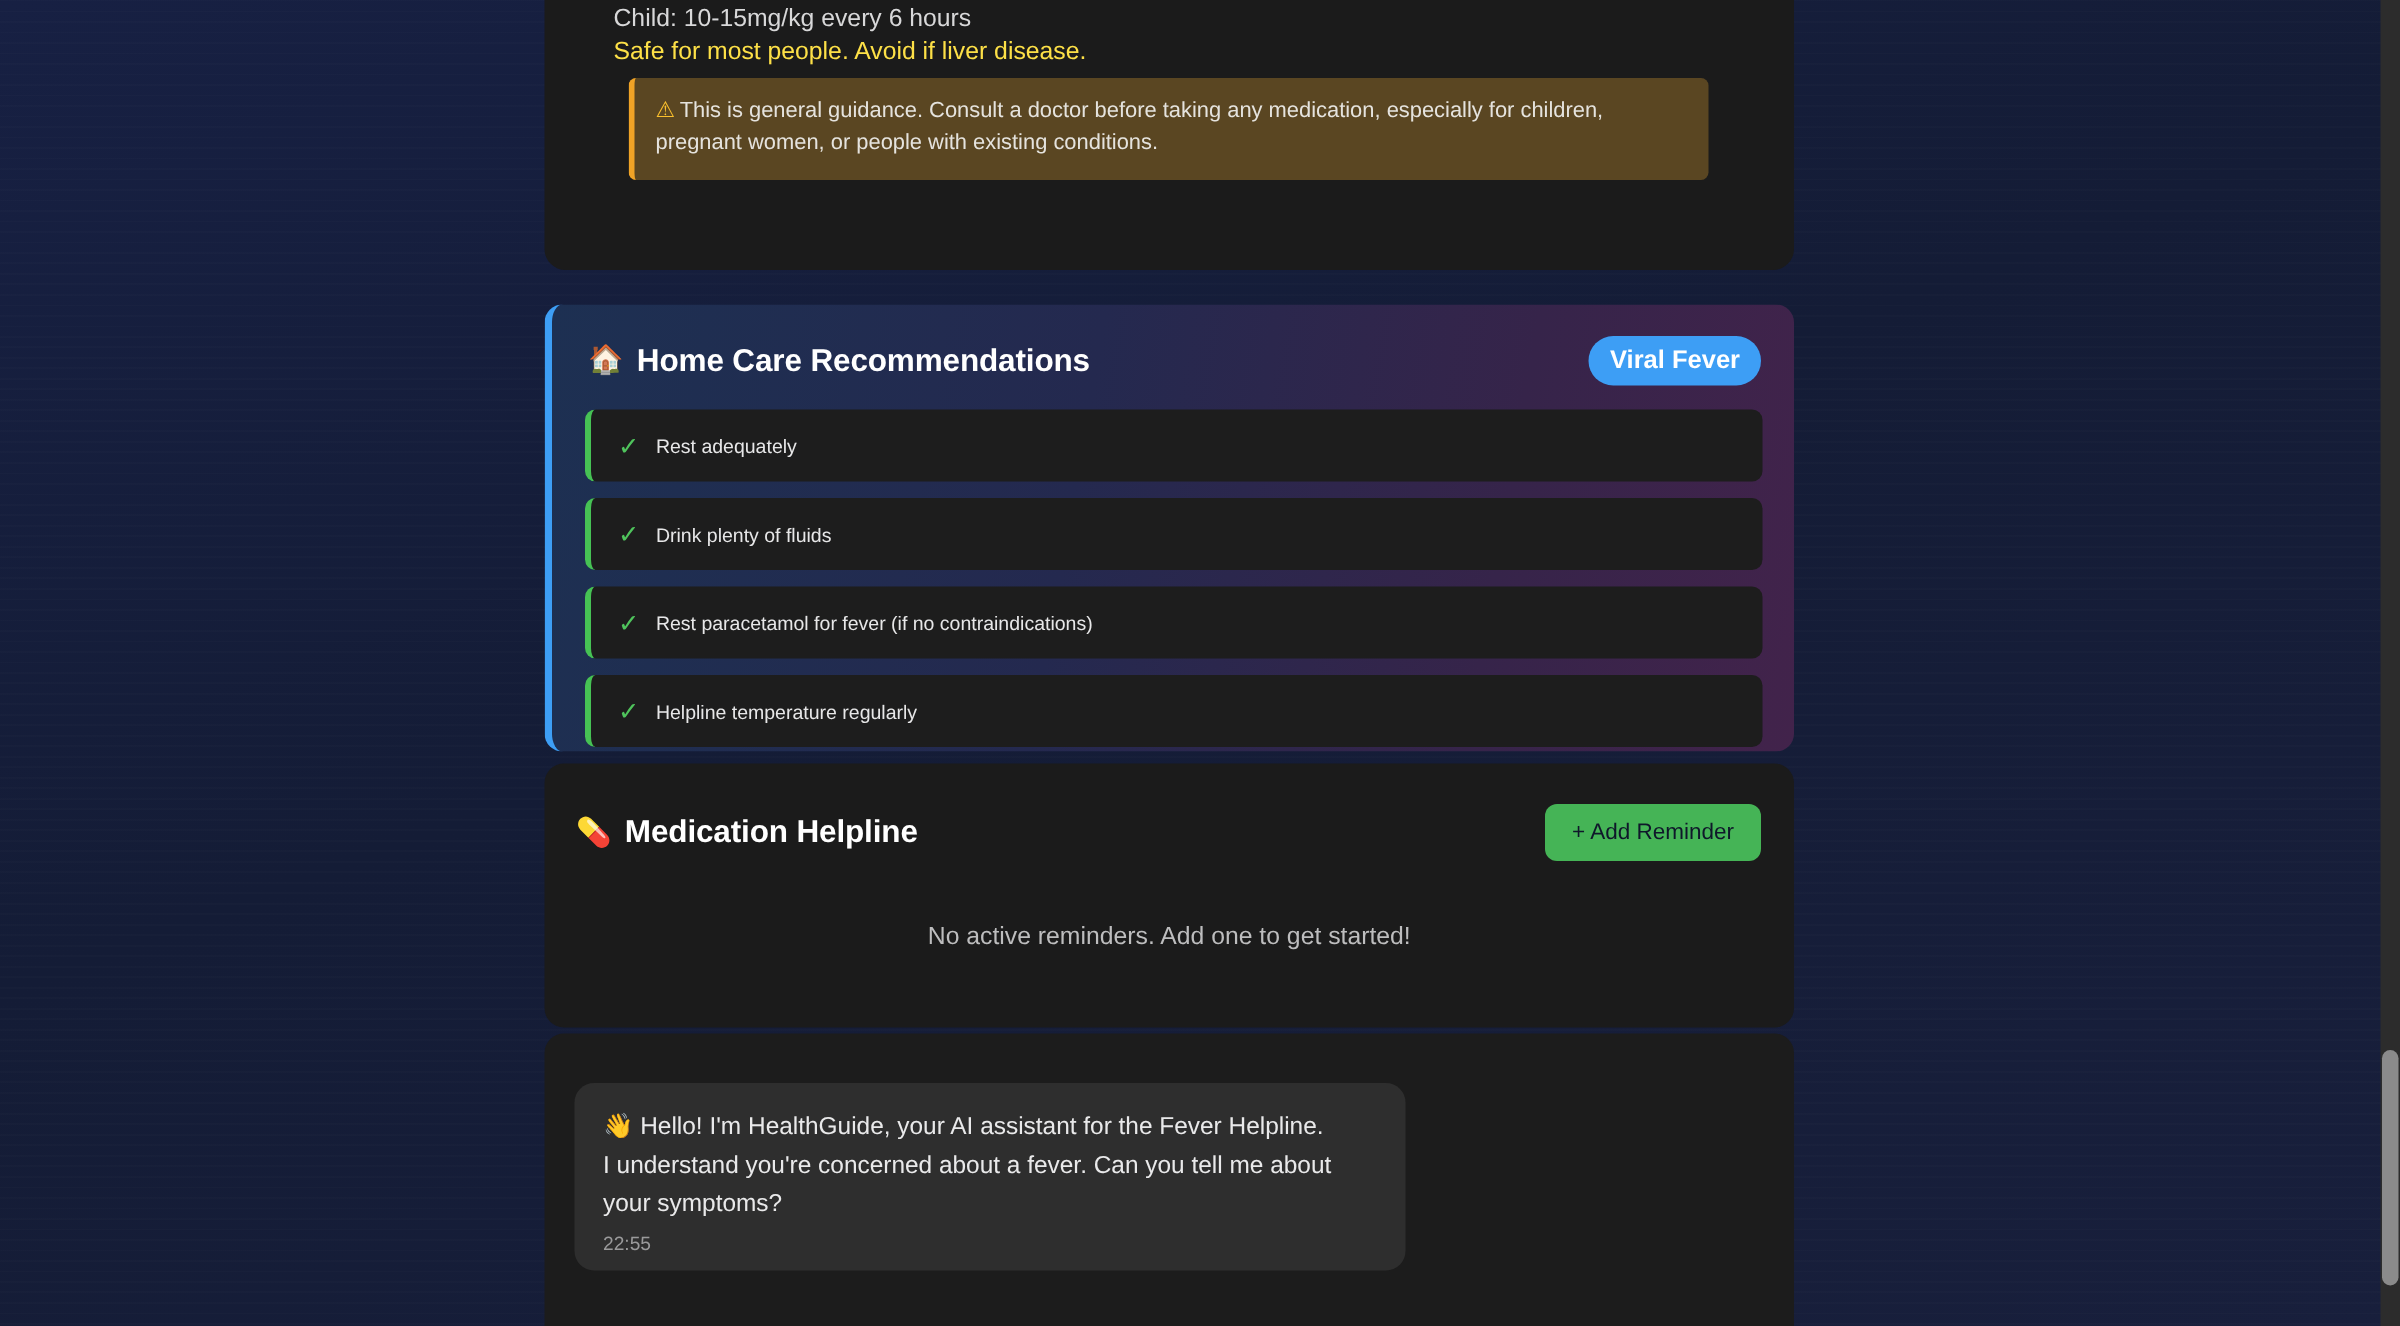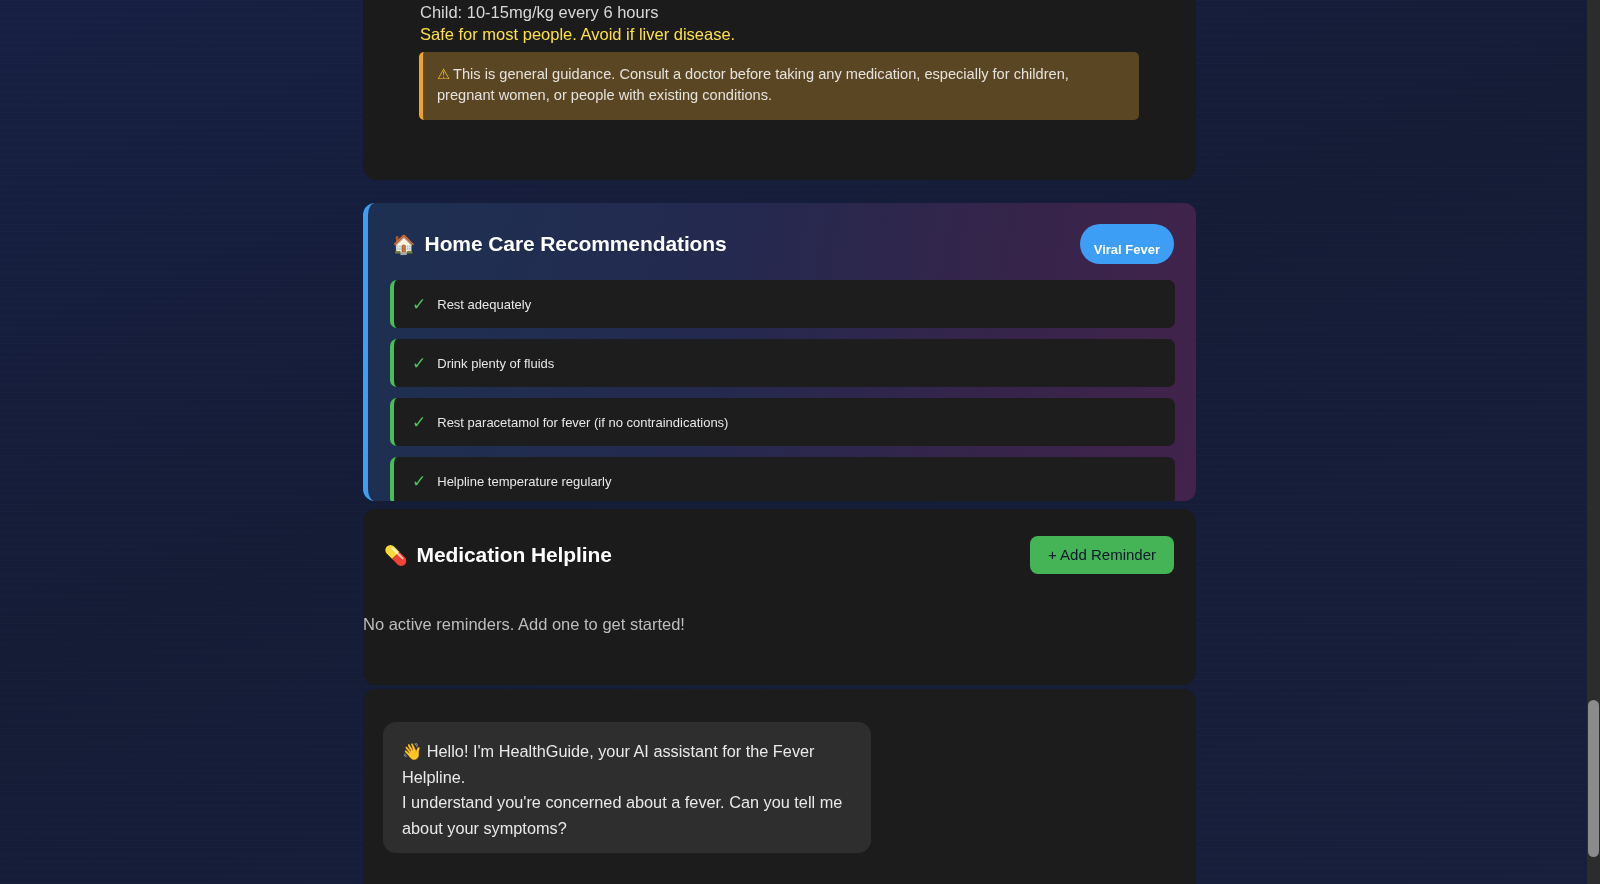--- a/index.html
+++ b/index.html
@@ -49,7 +49,7 @@
   }
   .dose-line{
     position:absolute;
-    left:57px;
+    left:46px;
     font-size:16.5px;
     color:#d8d8d9;
     white-space:nowrap;

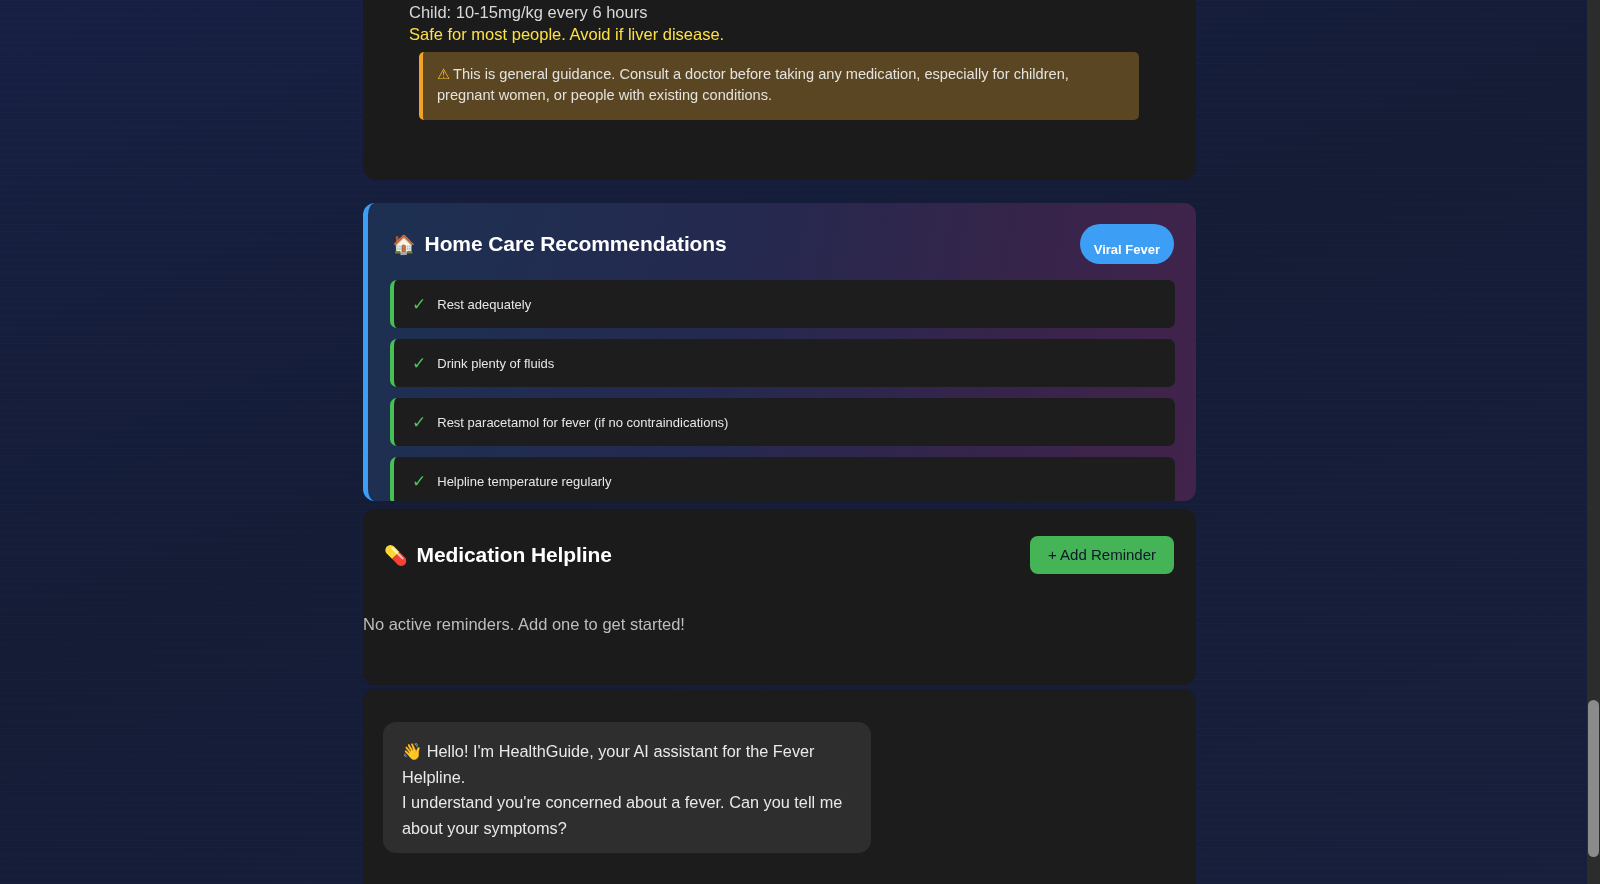--- a/index.html
+++ b/index.html
@@ -106,9 +106,9 @@
   #condition-badge{
     background:#3d9ef5;
     color:#ffffff;
-    font-size:13px;
+    font-size:17px;
     font-weight:bold;
-    padding:18px 14px 7px;
+    padding:6px 14px 7px;
     border-radius:999px;
     white-space:nowrap;
   }

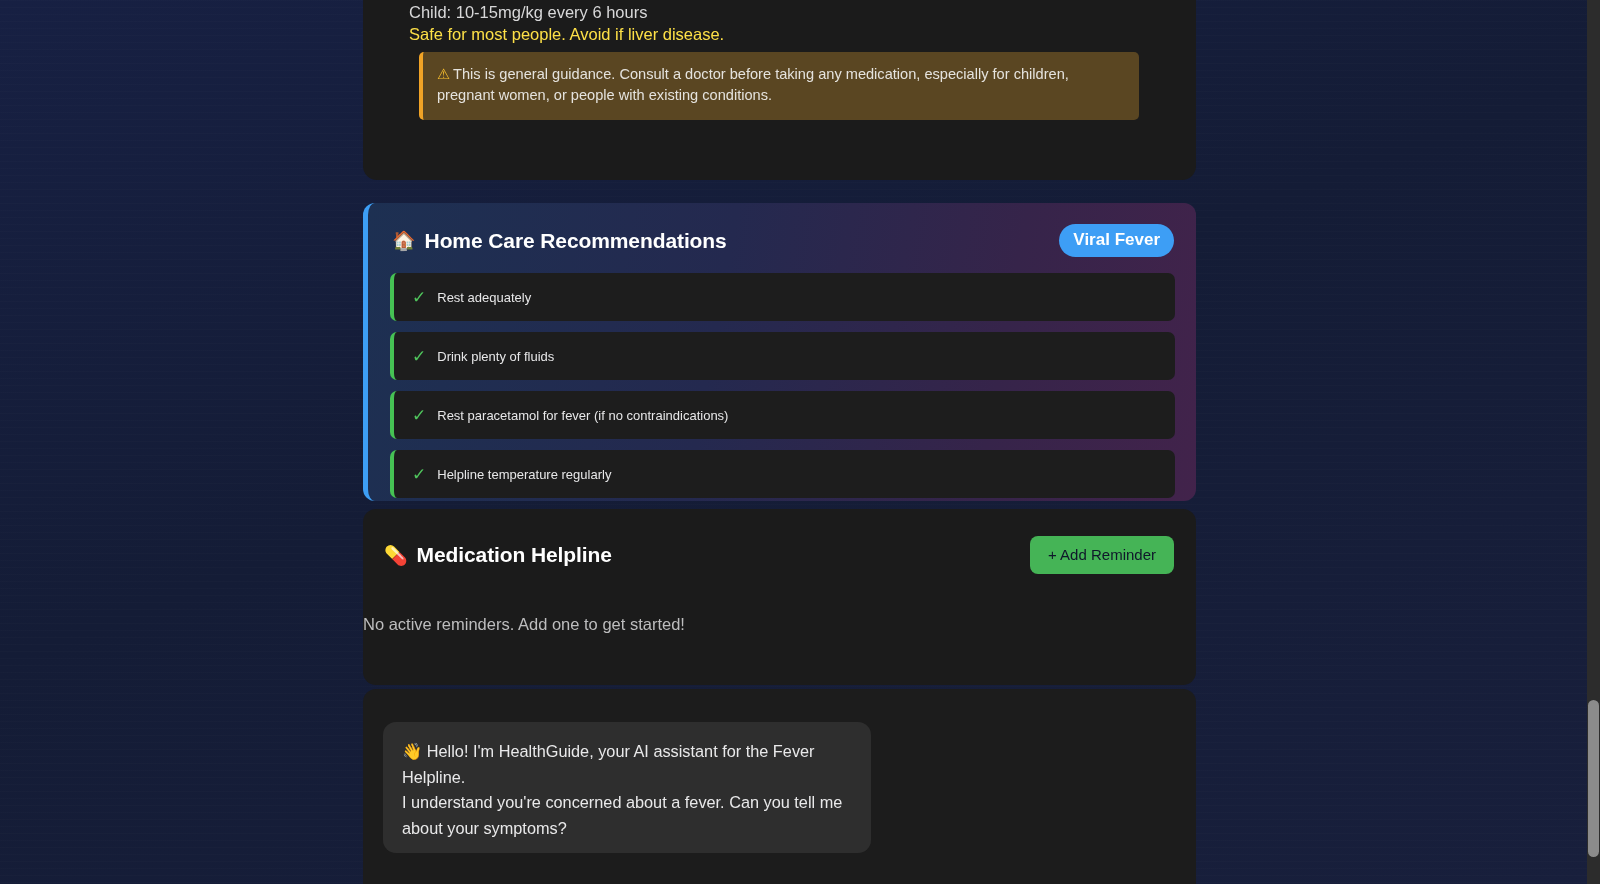--- a/index.html
+++ b/index.html
@@ -174,6 +174,7 @@
     cursor:pointer;
   }
   #reminders-empty{
+    text-align:center;
     font-size:16.5px;
     color:#bdbdbe;
     margin-top:41px;

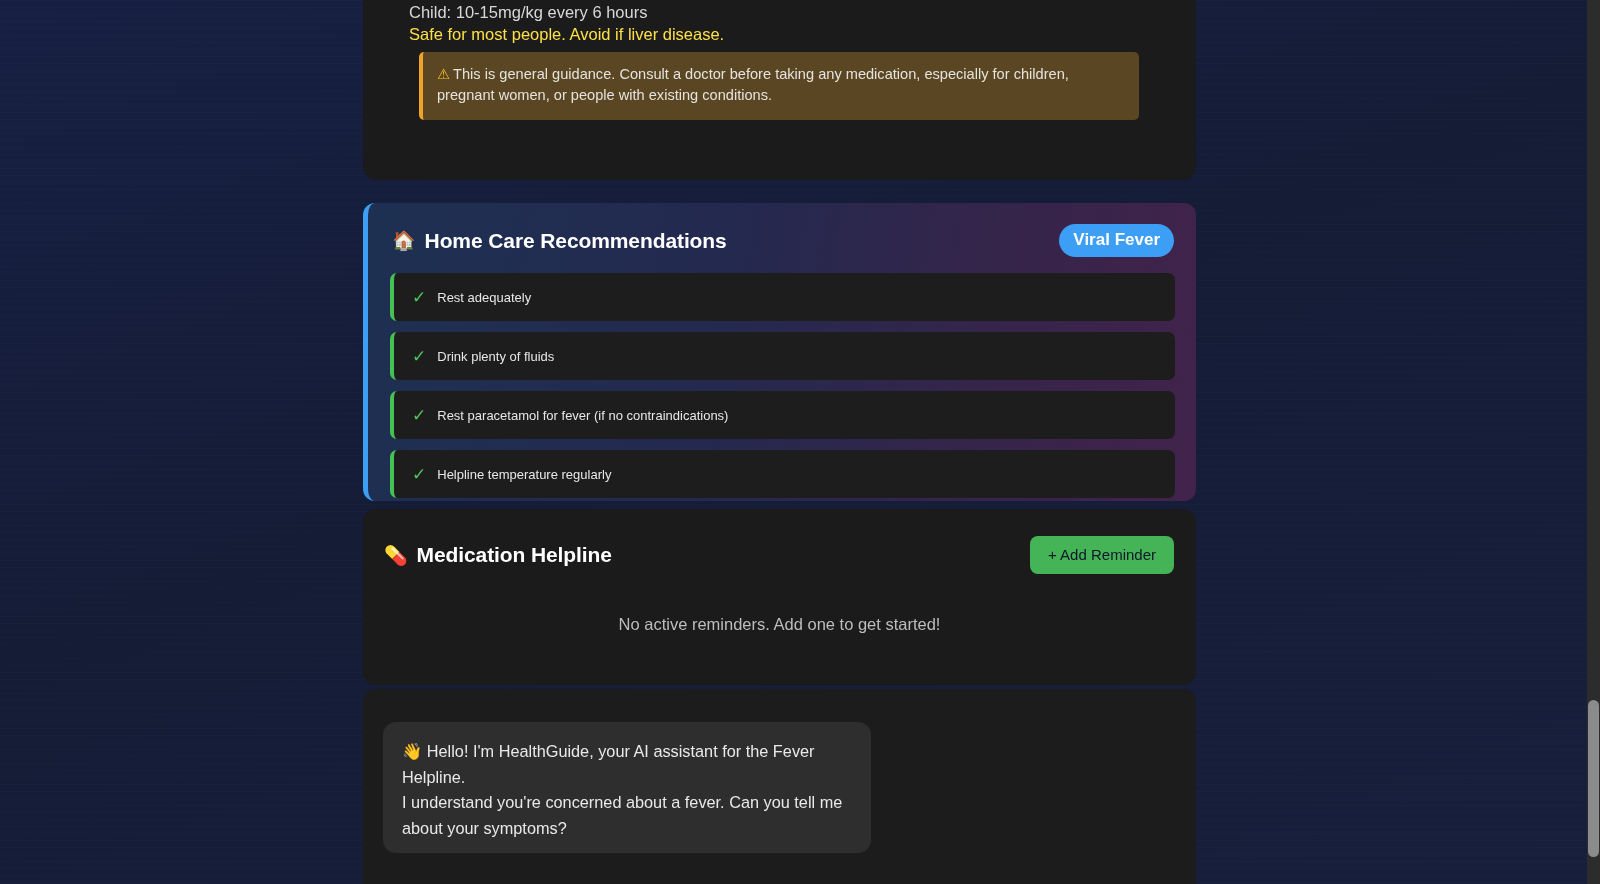--- a/index.html
+++ b/index.html
@@ -194,7 +194,7 @@
     position:absolute;
     left:20px;
     top:33px;
-    width:488px;
+    width:554px;
     background:#2e2e2e;
     border-radius:13px;
     padding:17px 20px 11px 19px;

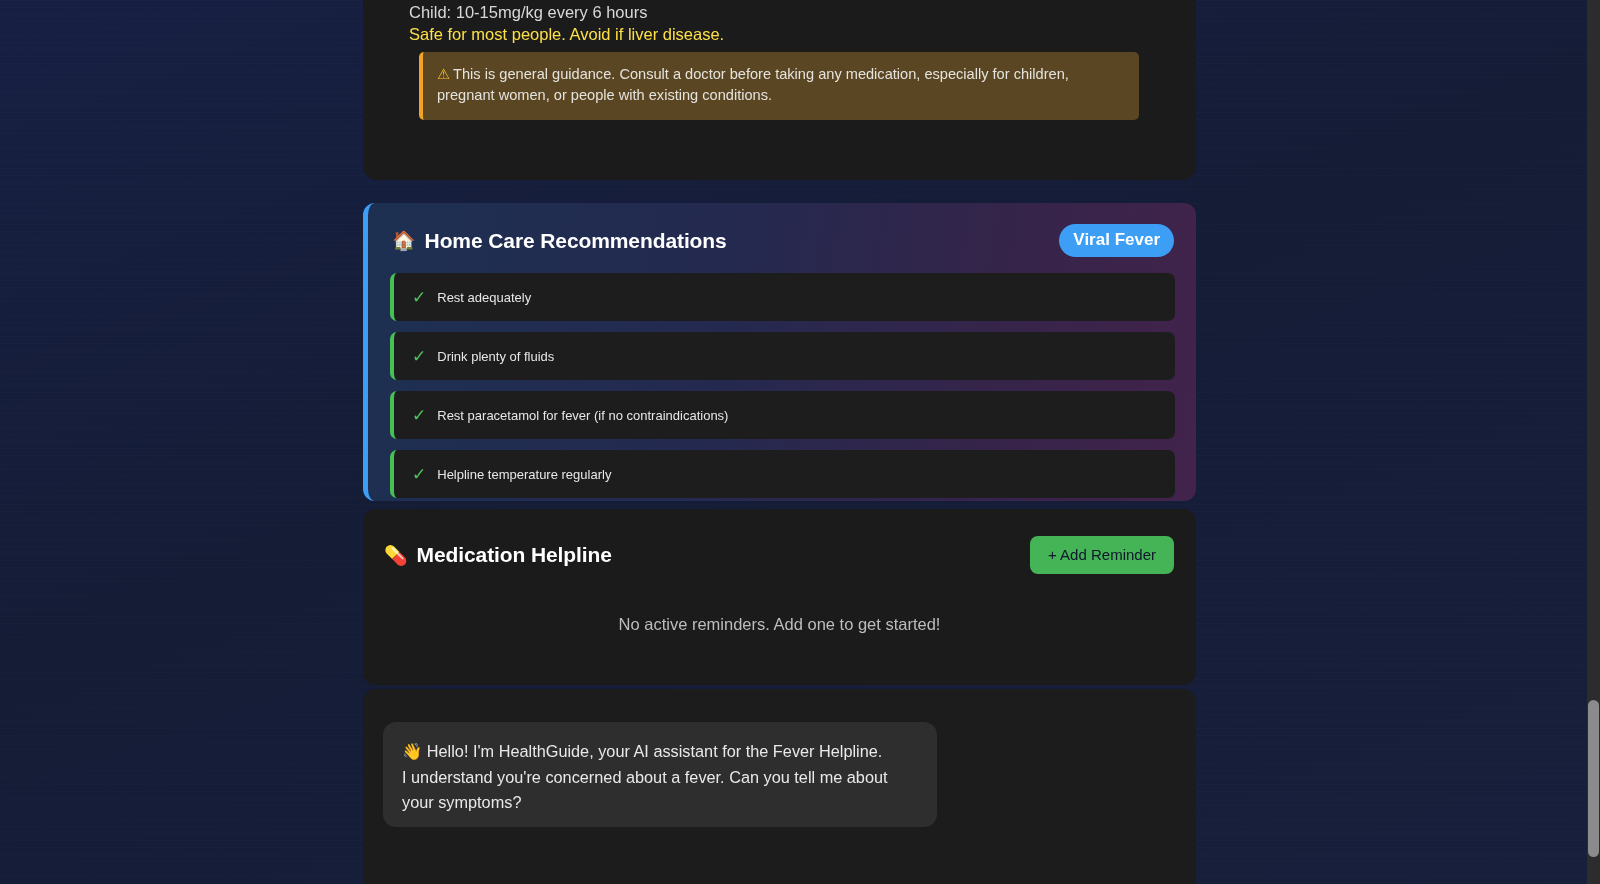--- a/index.html
+++ b/index.html
@@ -286,6 +286,7 @@
     <div id="chat-bubble">
       <div class="chat-line">👋 Hello! I'm HealthGuide, your AI assistant for the Fever Helpline.</div>
       <div class="chat-line">I understand you're concerned about a fever. Can you tell me about your symptoms?</div>
+      <div id="chat-timestamp">22:55</div>
     </div>
   </div>
 

